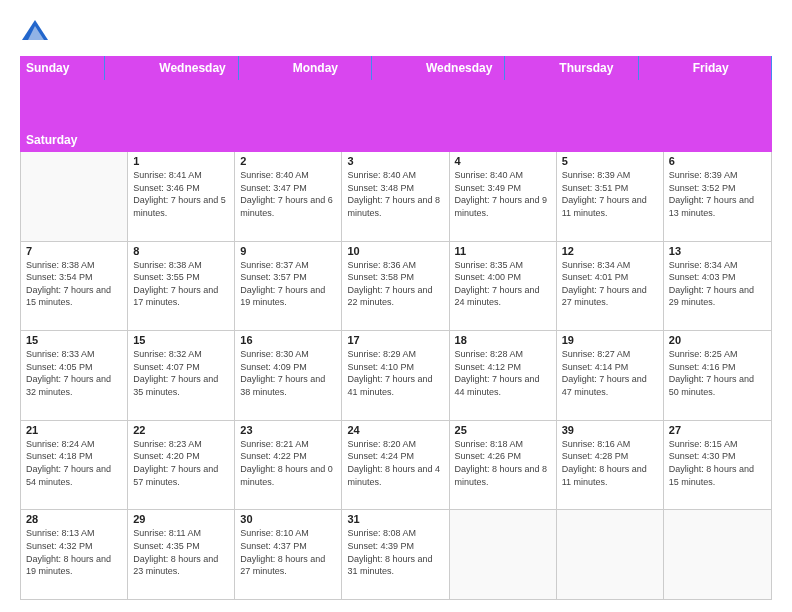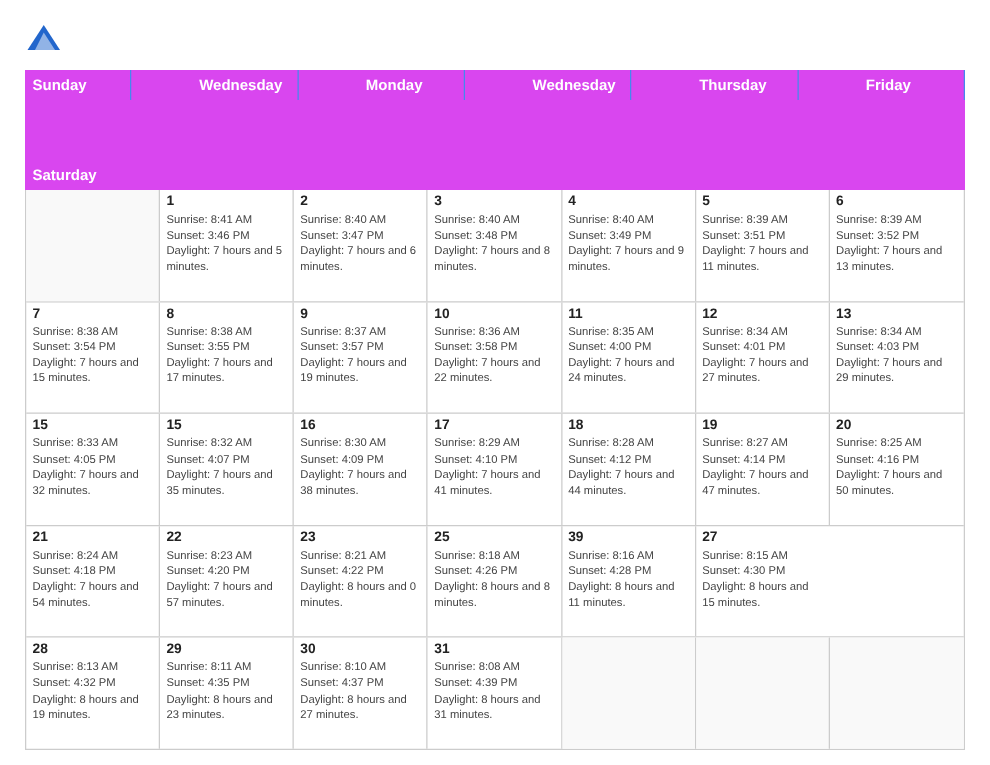--- a/index.html
+++ b/index.html
@@ -247,6 +247,10 @@
               <div class="cell-info">Sunrise: 8:21 AM<br>Sunset: 4:22 PM<br>Daylight: 8 hours and 0 minutes.</div>
             </div>
             <div class="cal-cell">
+              <div class="day-number">24</div>
+              <div class="cell-info">Sunrise: 8:20 AM<br>Sunset: 4:24 PM<br>Daylight: 8 hours and 4 minutes.</div>
+            </div>
+            <div class="cal-cell">
               <div class="day-number">25</div>
               <div class="cell-info">Sunrise: 8:18 AM<br>Sunset: 4:26 PM<br>Daylight: 8 hours and 8 minutes.</div>
             </div>

